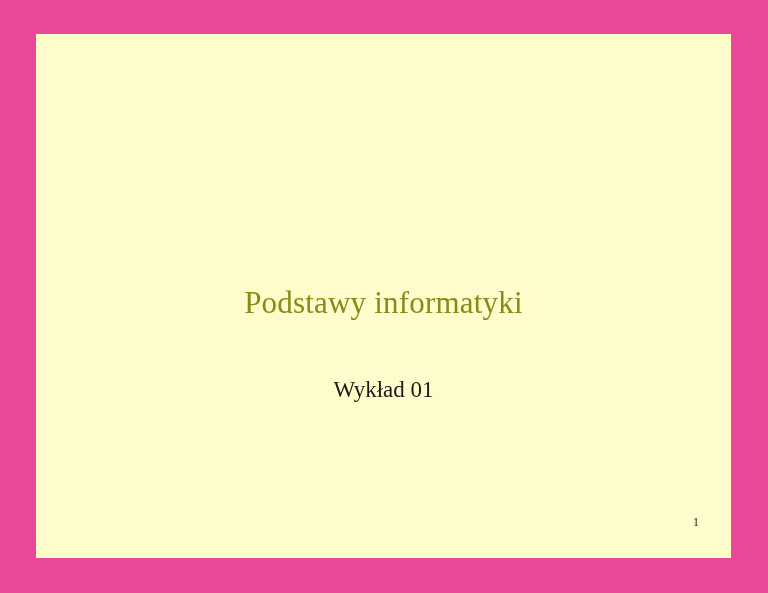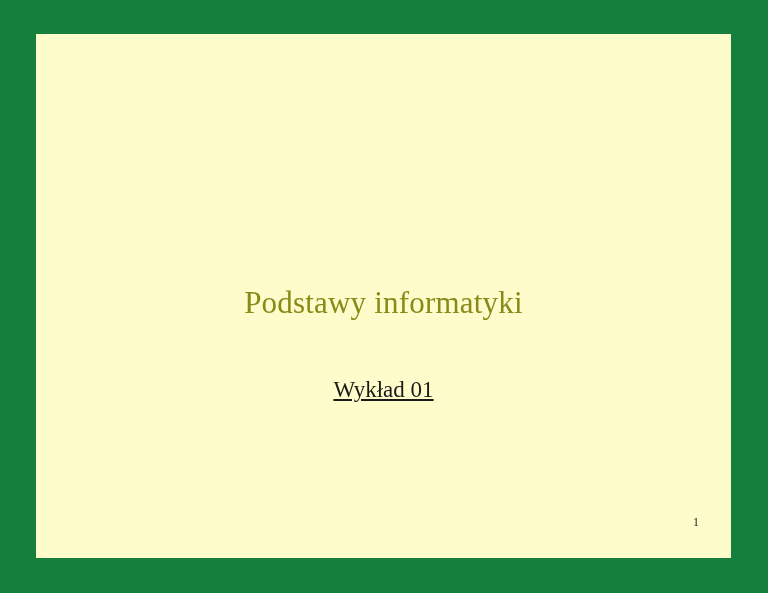--- a/index.html
+++ b/index.html
@@ -20,7 +20,7 @@
     position: relative;
     width: 768px;
     height: 593px;
-    background: #15803d;
+    background: #ec4899;
   }
 
   

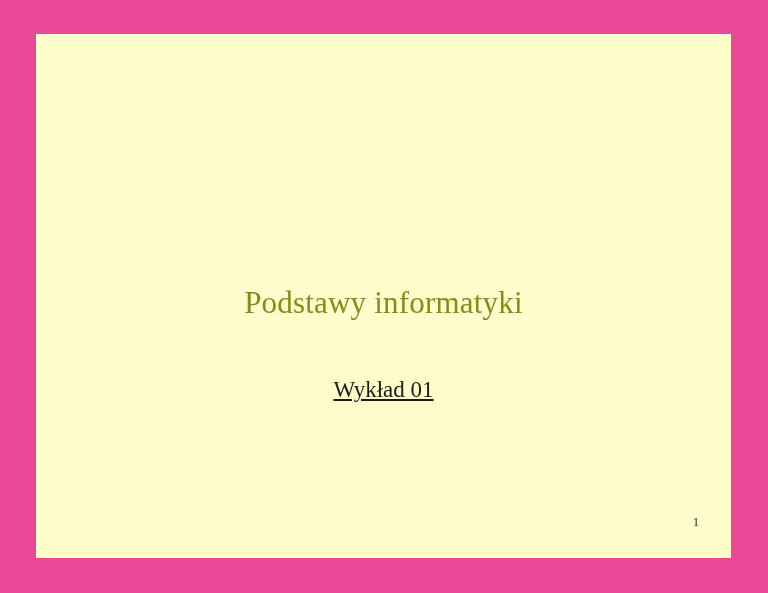--- a/index.html
+++ b/index.html
@@ -65,7 +65,6 @@
   .subtitle-line {
     display: block;
     white-space: nowrap;
-    text-decoration: underline;
   }
 
   

